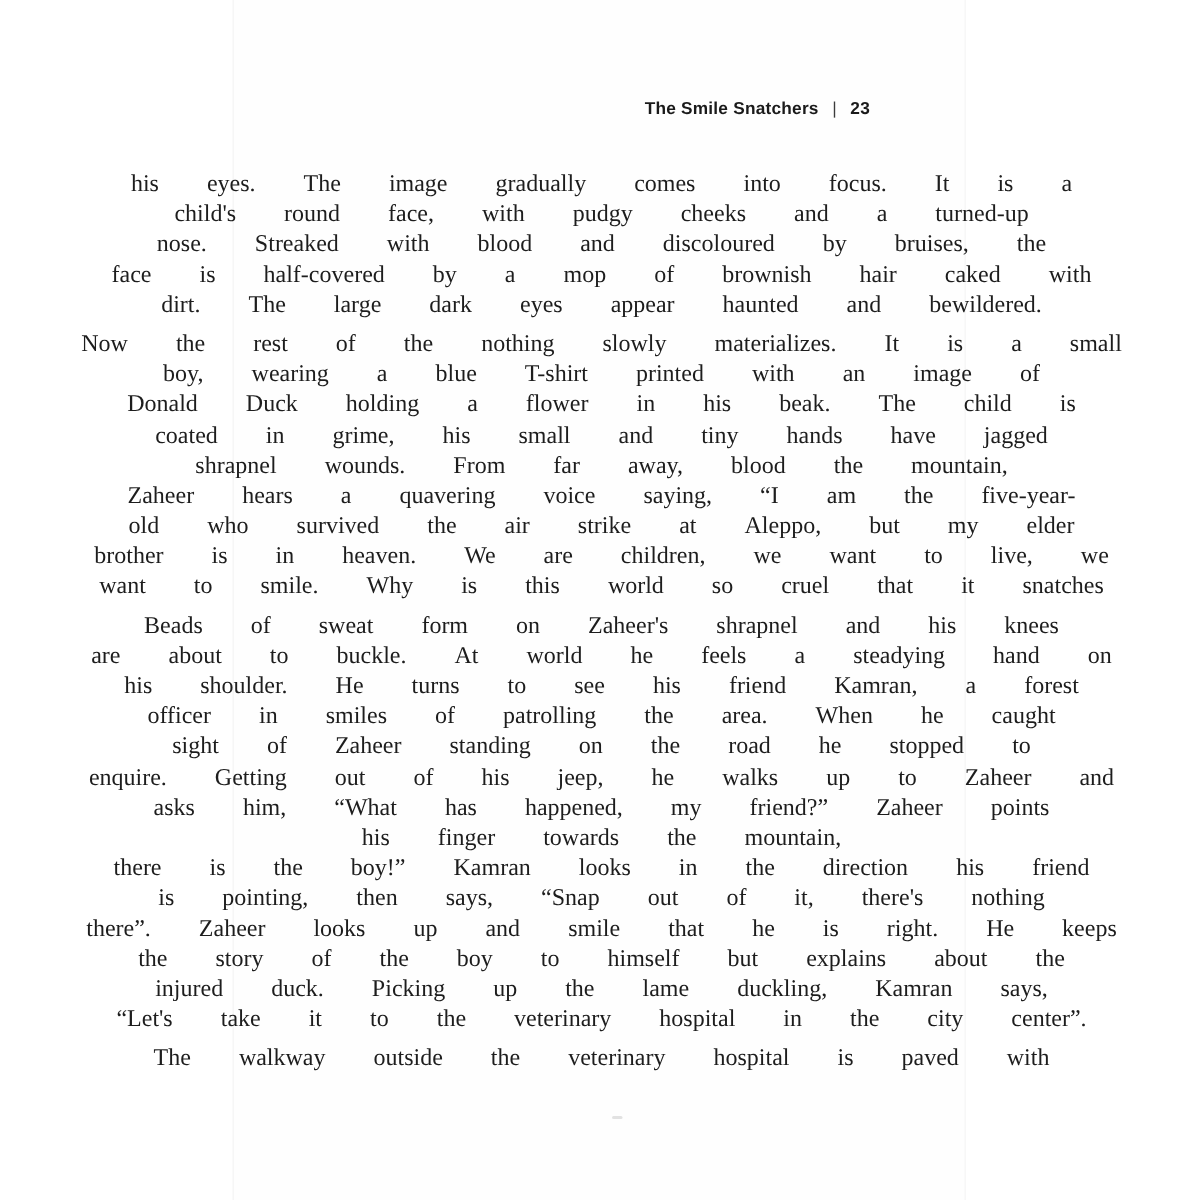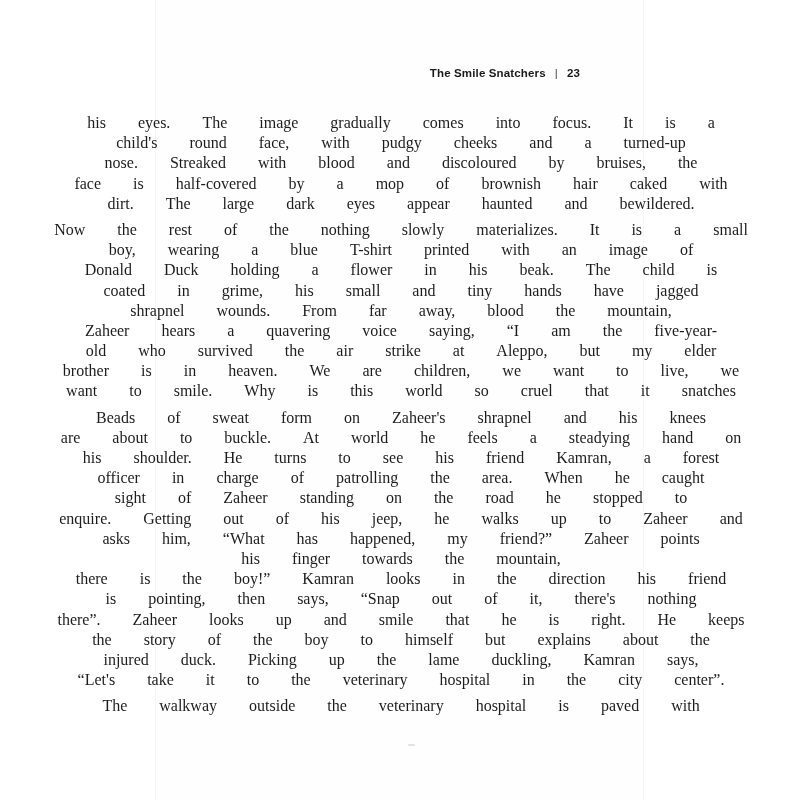--- a/index.html
+++ b/index.html
@@ -318,7 +318,7 @@
       <div class="line just">
         <span>officer</span>
         <span>in</span>
-        <span>charge</span>
+        <span>smiles</span>
         <span>of</span>
         <span>patrolling</span>
         <span>the</span>

